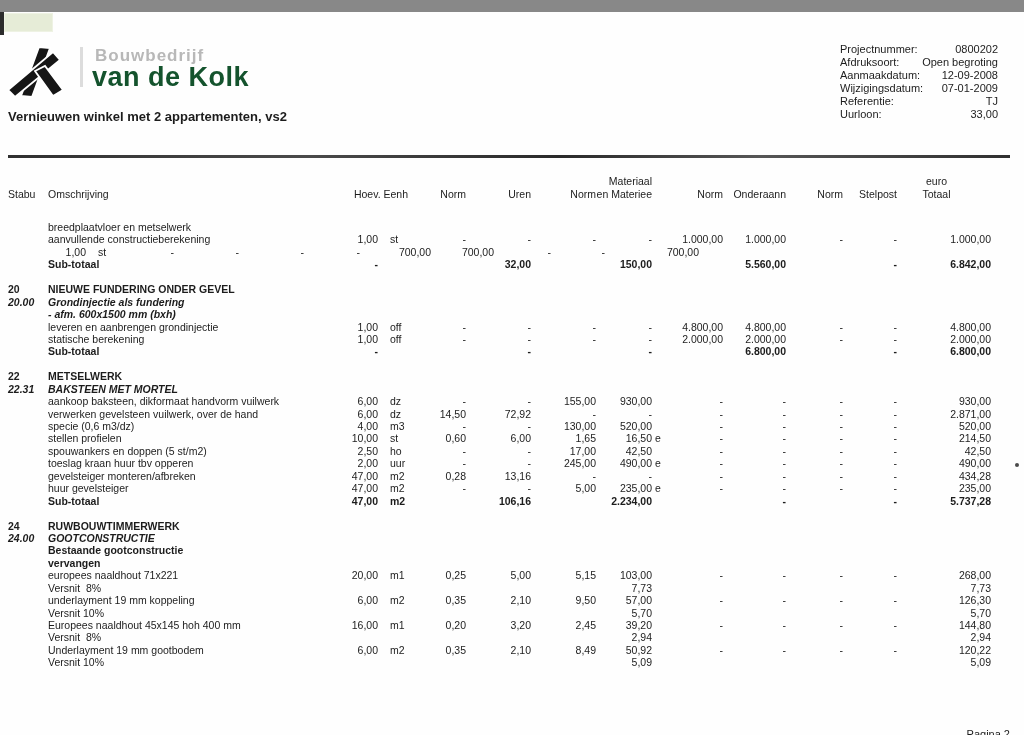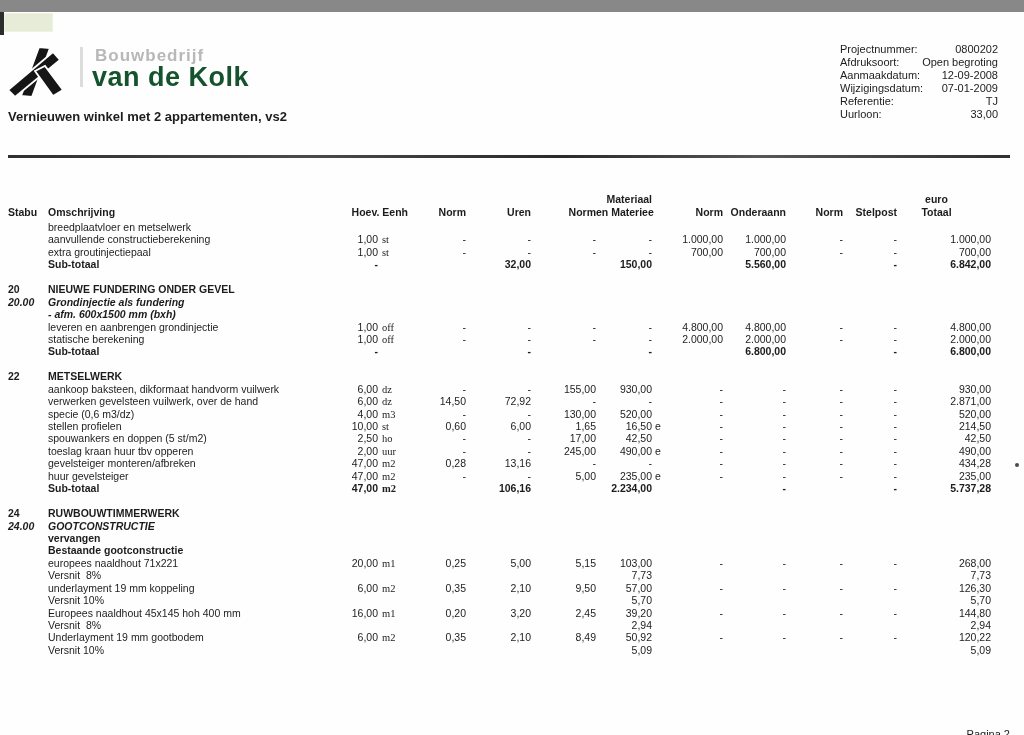--- a/index.html
+++ b/index.html
@@ -28,7 +28,7 @@
   .top-rule{position:absolute;left:8px;top:143px;width:1002px;height:2.5px;
     background:linear-gradient(90deg,#303030 0%,#4a4a4a 30%,#2a2a2a 55%,#565656 75%,#303030 100%);}
   
-  .thead{position:absolute;left:8px;top:181px;width:1008px;font-size:10.5px;font-weight:bold;}
+  .thead{position:absolute;left:8px;top:163px;width:1008px;font-size:10.5px;}
   .trow{display:flex;height:12.45px;line-height:12.45px;font-size:10.5px;align-items:baseline;}
   .thead .trow{height:13px;line-height:13px;}
   .tbody{position:absolute;left:8px;top:209px;width:1008px;}

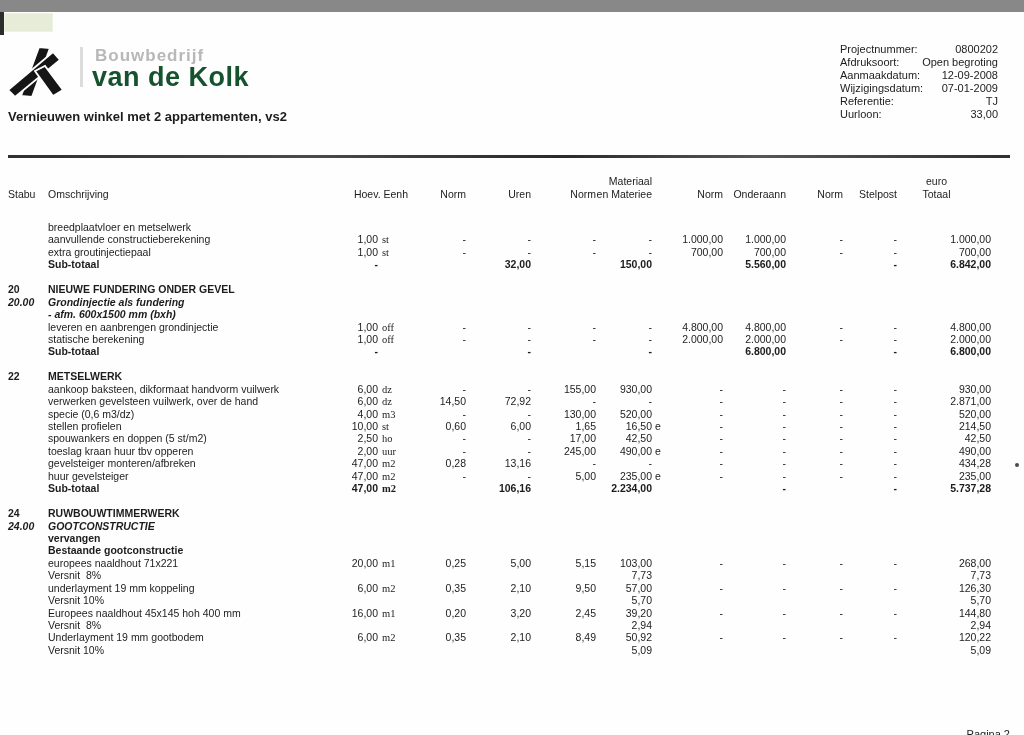--- a/index.html
+++ b/index.html
@@ -36,7 +36,7 @@
   .c0{width:40px;}
   .c1{width:292px;}
   .c2{width:38px;text-align:right;}
-  .c3{width:30px;padding-left:4px;font-family:Liberation Serif, serif;}
+  .c3{width:30px;padding-left:12px;}
   .c4{width:58px;text-align:right;}
   .c5{width:65px;text-align:right;}
   .c6{width:65px;text-align:right;}

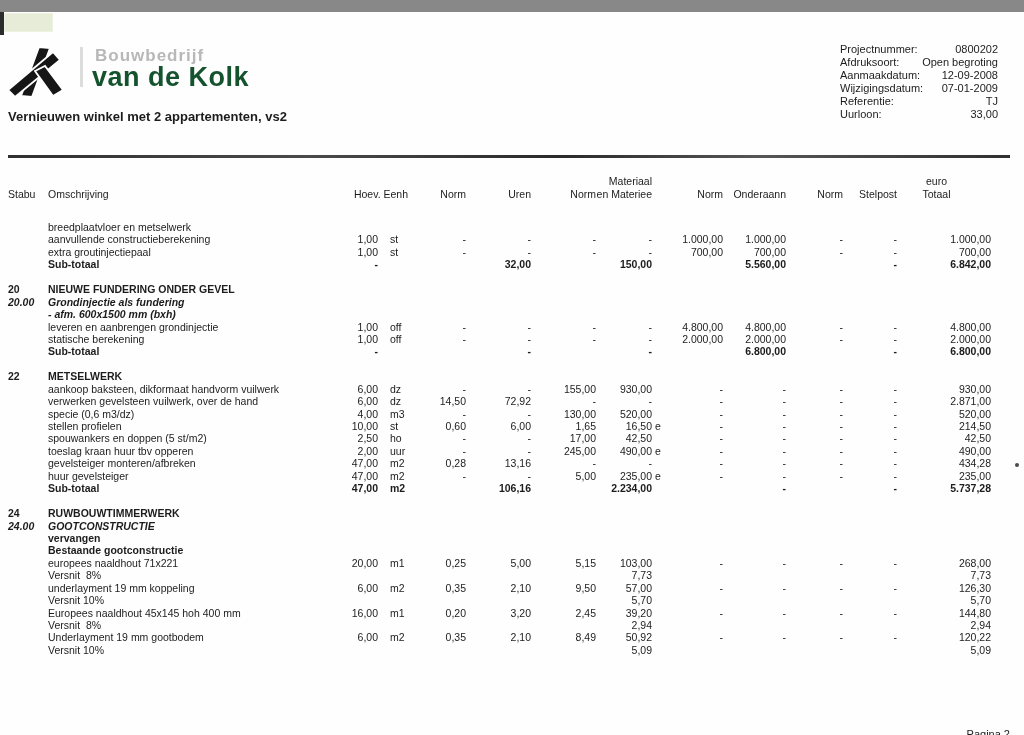--- a/index.html
+++ b/index.html
@@ -176,7 +176,6 @@
       </div>
       <div class="trow item">
         <span class="c c0"></span>
-        <span class="c c1">extra groutinjectiepaal</span>
         <span class="c c2">1,00</span>
         <span class="c c3">st</span>
         <span class="c c4">-</span>

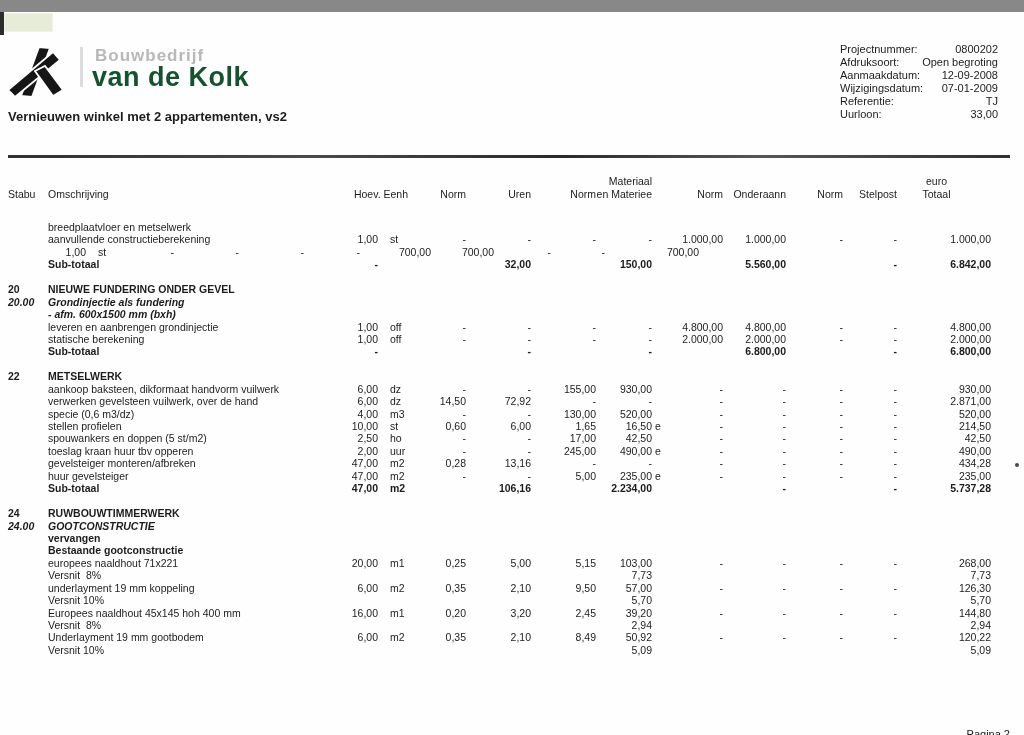--- a/index.html
+++ b/index.html
@@ -319,6 +319,22 @@
         <span class="c c12"></span>
         <span class="c c13"></span>
       </div>
+      <div class="trow subsection">
+        <span class="c c0">22.31</span>
+        <span class="c c1">BAKSTEEN MET MORTEL</span>
+        <span class="c c2"></span>
+        <span class="c c3"></span>
+        <span class="c c4"></span>
+        <span class="c c5"></span>
+        <span class="c c6"></span>
+        <span class="c c7"></span>
+        <span class="c c8"></span>
+        <span class="c c9"></span>
+        <span class="c c10"></span>
+        <span class="c c11"></span>
+        <span class="c c12"></span>
+        <span class="c c13"></span>
+      </div>
       <div class="trow item">
         <span class="c c0"></span>
         <span class="c c1">aankoop baksteen, dikformaat handvorm vuilwerk</span>

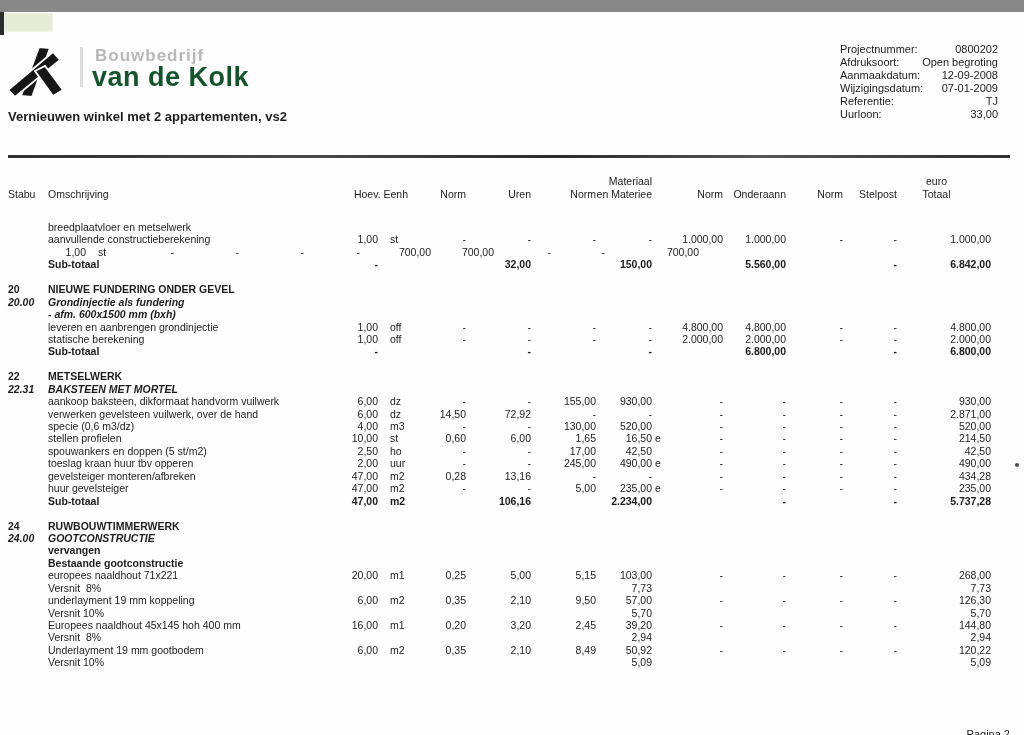--- a/index.html
+++ b/index.html
@@ -514,23 +514,23 @@
       </div>
       <div class="trow notebold">
         <span class="c c0"></span>
+        <span class="c c1">Bestaande gootconstructie</span>
+        <span class="c c2"></span>
+        <span class="c c3"></span>
+        <span class="c c4"></span>
+        <span class="c c5"></span>
+        <span class="c c6"></span>
+        <span class="c c7"></span>
+        <span class="c c8"></span>
+        <span class="c c9"></span>
+        <span class="c c10"></span>
+        <span class="c c11"></span>
+        <span class="c c12"></span>
+        <span class="c c13"></span>
+      </div>
+      <div class="trow notebold">
+        <span class="c c0"></span>
         <span class="c c1">vervangen</span>
-        <span class="c c2"></span>
-        <span class="c c3"></span>
-        <span class="c c4"></span>
-        <span class="c c5"></span>
-        <span class="c c6"></span>
-        <span class="c c7"></span>
-        <span class="c c8"></span>
-        <span class="c c9"></span>
-        <span class="c c10"></span>
-        <span class="c c11"></span>
-        <span class="c c12"></span>
-        <span class="c c13"></span>
-      </div>
-      <div class="trow notebold">
-        <span class="c c0"></span>
-        <span class="c c1">Bestaande gootconstructie</span>
         <span class="c c2"></span>
         <span class="c c3"></span>
         <span class="c c4"></span>

